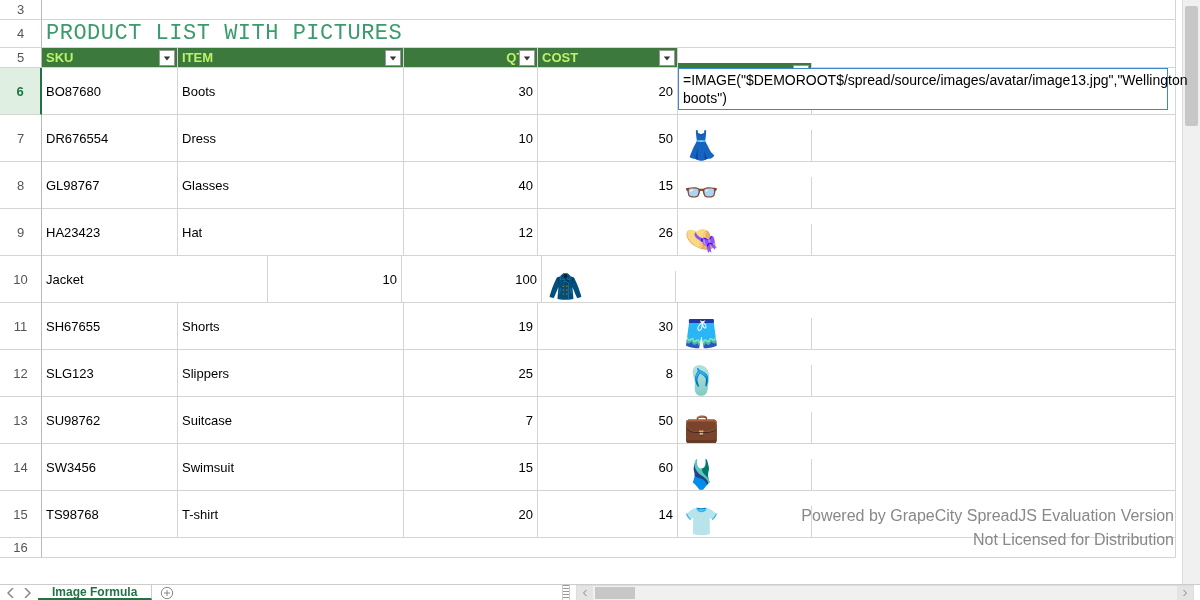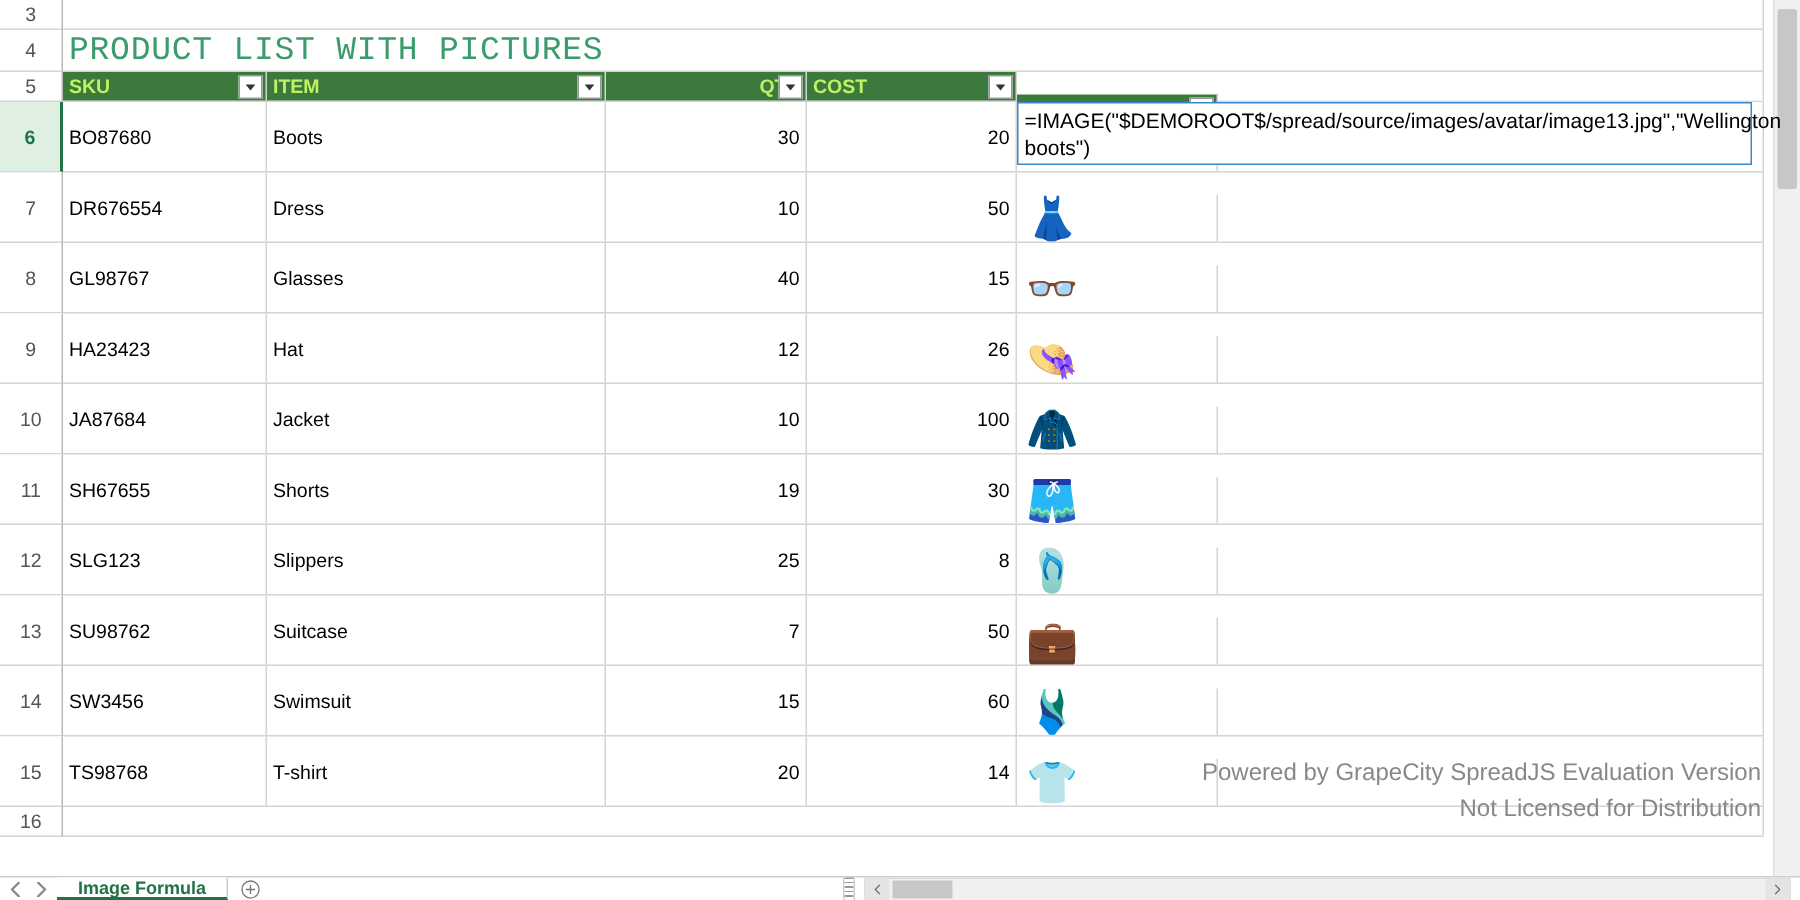--- a/index.html
+++ b/index.html
@@ -157,7 +157,6 @@
           <div class="cell c-rest"></div>
         </div>
         <div class="grid-row ">
-          <div class="cell c-sku">JA87684</div>
           <div class="cell c-item">Jacket</div>
           <div class="cell c-qty">10</div>
           <div class="cell c-cost">100</div>

